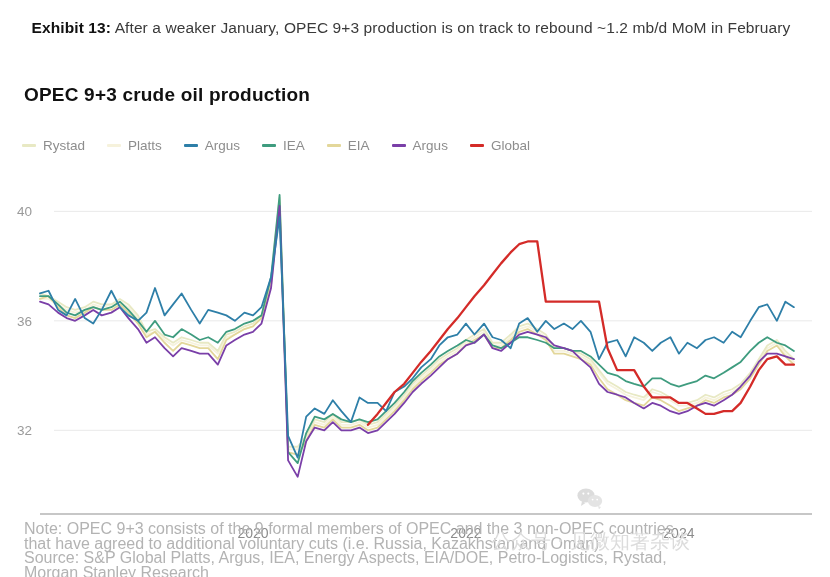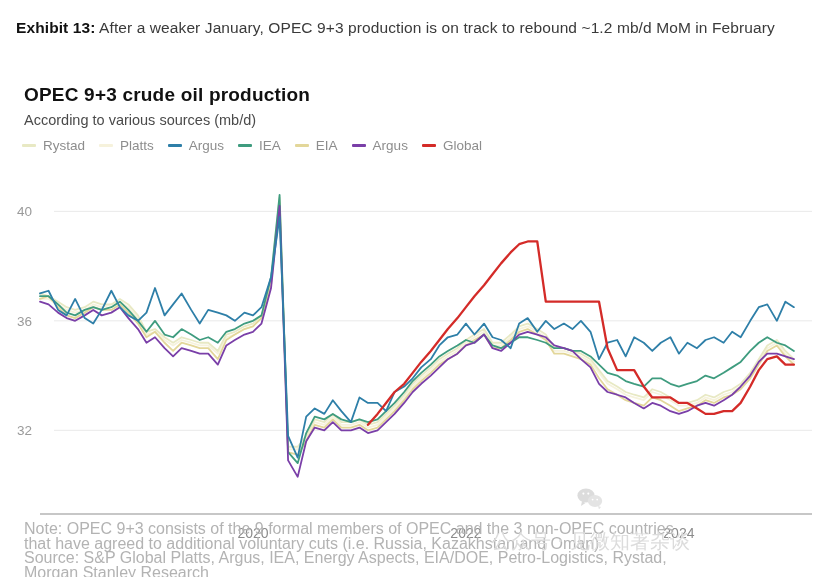--- a/index.html
+++ b/index.html
@@ -17,6 +17,7 @@
     line-height:28px;
     color:#3a3a3a;
     letter-spacing:.1px;
+    text-align:center;
   }
   .exhibit-label{font-weight:bold;color:#111;}
   .chart-card{

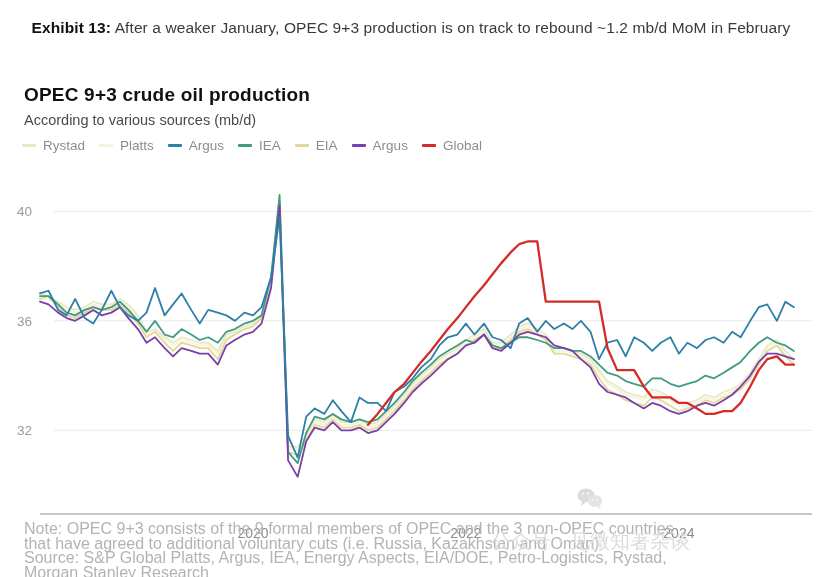--- a/index.html
+++ b/index.html
@@ -71,7 +71,6 @@
 
 <div class="chart-card">
   <div class="chart-title">OPEC 9+3 crude oil production</div>
-  <div class="chart-subtitle">According to various sources (mb/d)</div>
   <div class="legend" id="legend">
       <div class="legend-item">
         <span class="legend-swatch" style="background: rgb(232, 233, 196);"></span>

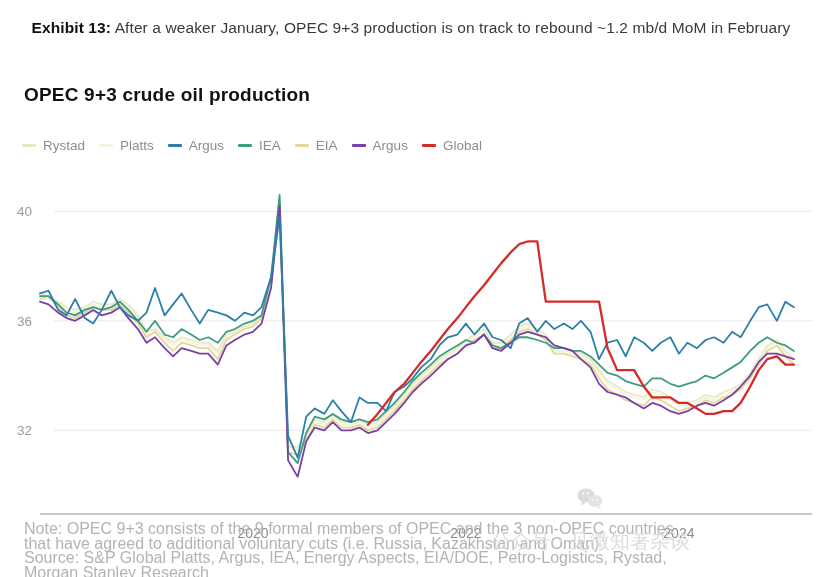--- a/index.html
+++ b/index.html
@@ -35,7 +35,7 @@
   }
   .legend{
     position:absolute;left:22px;top:64px;
-    display:flex;align-items:center;gap:0px;
+    display:flex;align-items:center;gap:8px;
     font-size:13.5px;color:#8d8d8d;
   }
   .legend-item{display:flex;align-items:center;margin-right:14px;}

